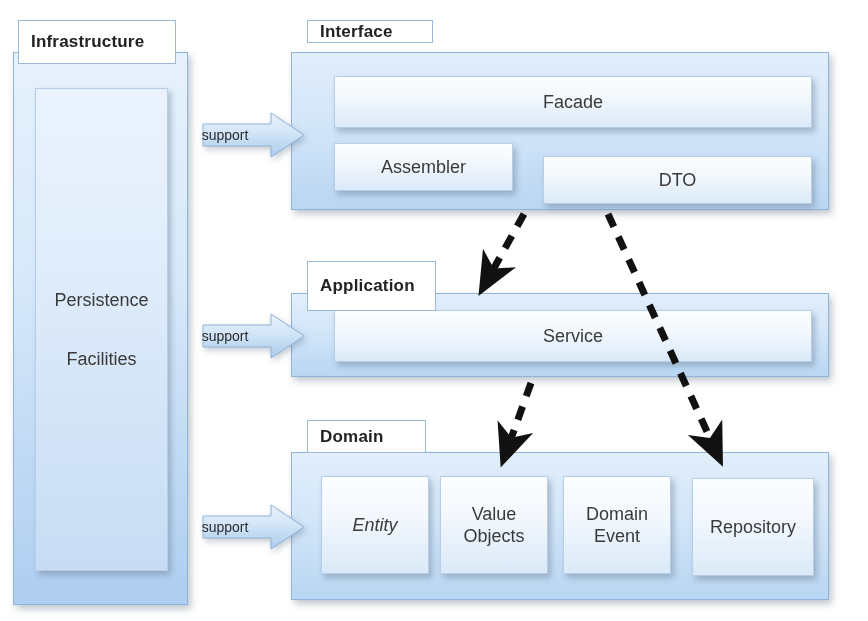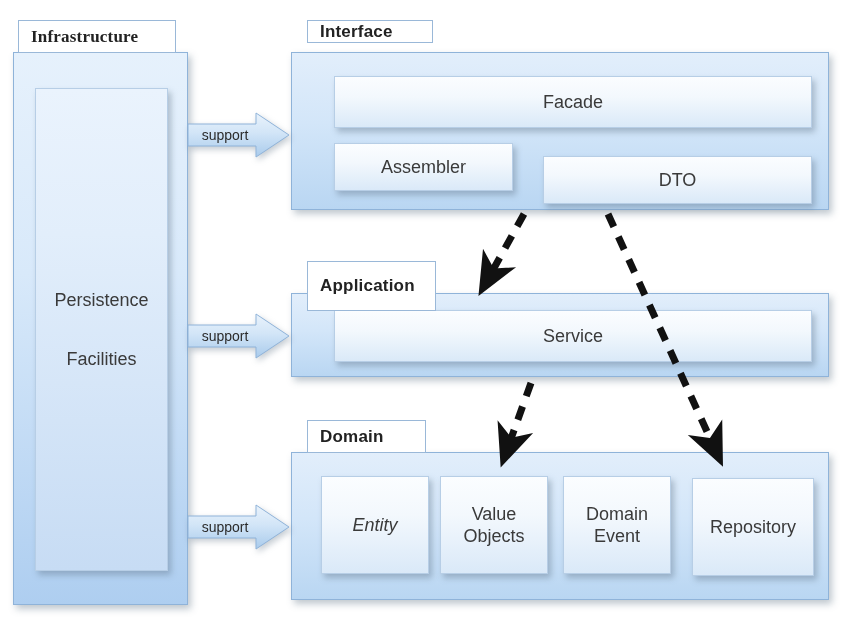--- a/index.html
+++ b/index.html
@@ -101,7 +101,7 @@
 
 <div id="canvas">
 
-  <div class="tab" style="left:18px; top:20px; width:158px; height:33px;font-family:Liberation Serif, serif;">
+  <div class="tab" style="left:18px; top:20px; width:158px; height:44px;">
     <span>Infrastructure</span>
   </div>
 

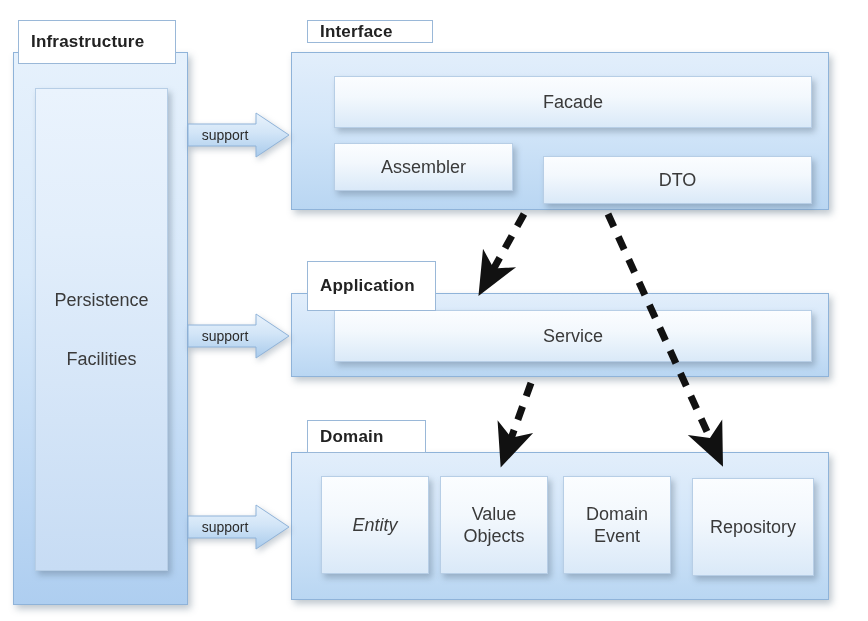--- a/index.html
+++ b/index.html
@@ -69,6 +69,7 @@
   .support {
     position: absolute;
     z-index: 7;
+    padding-left: 15px;
   }
   .support svg { display: block; overflow: visible; }
   .support .lbl {

